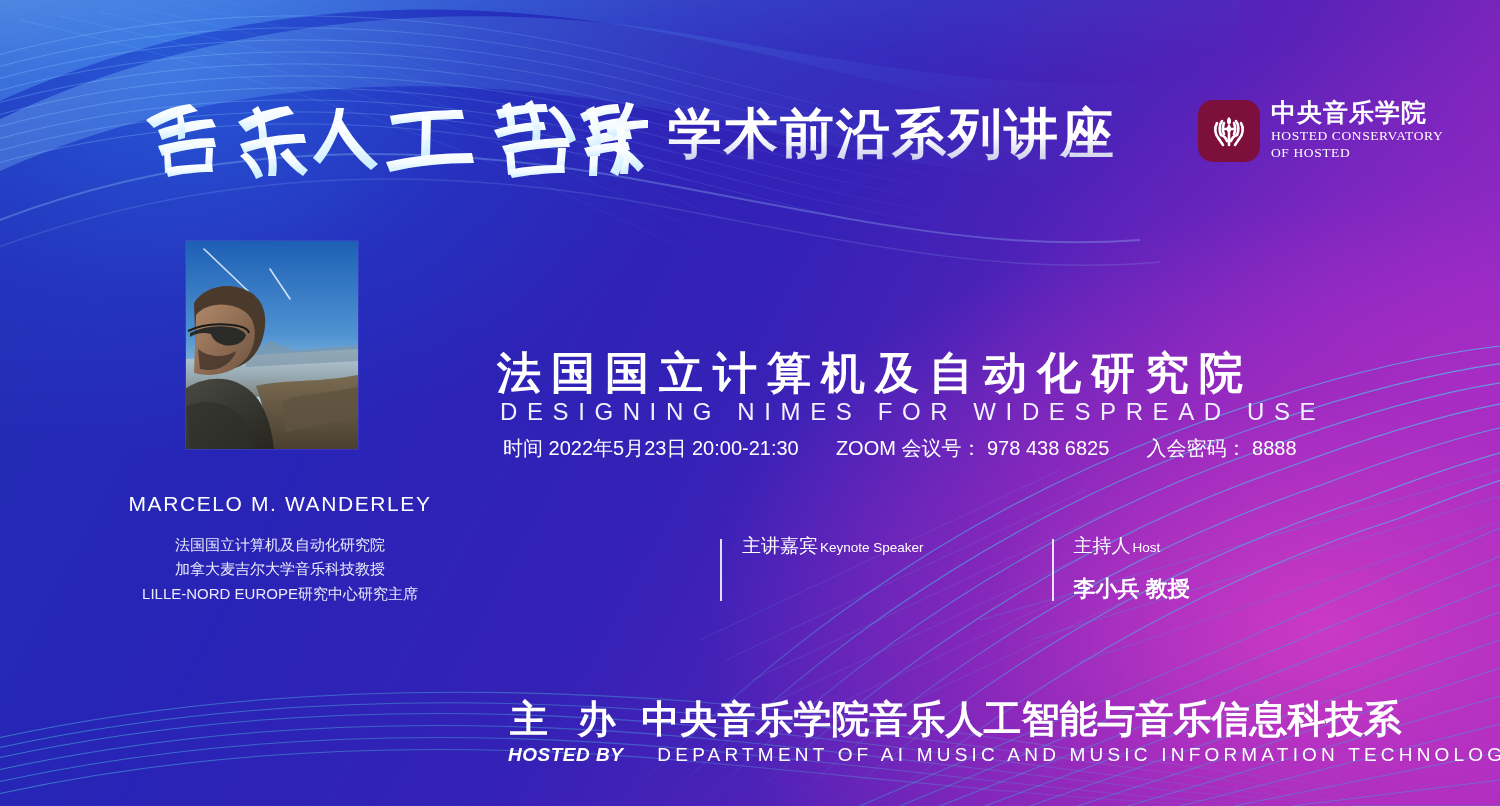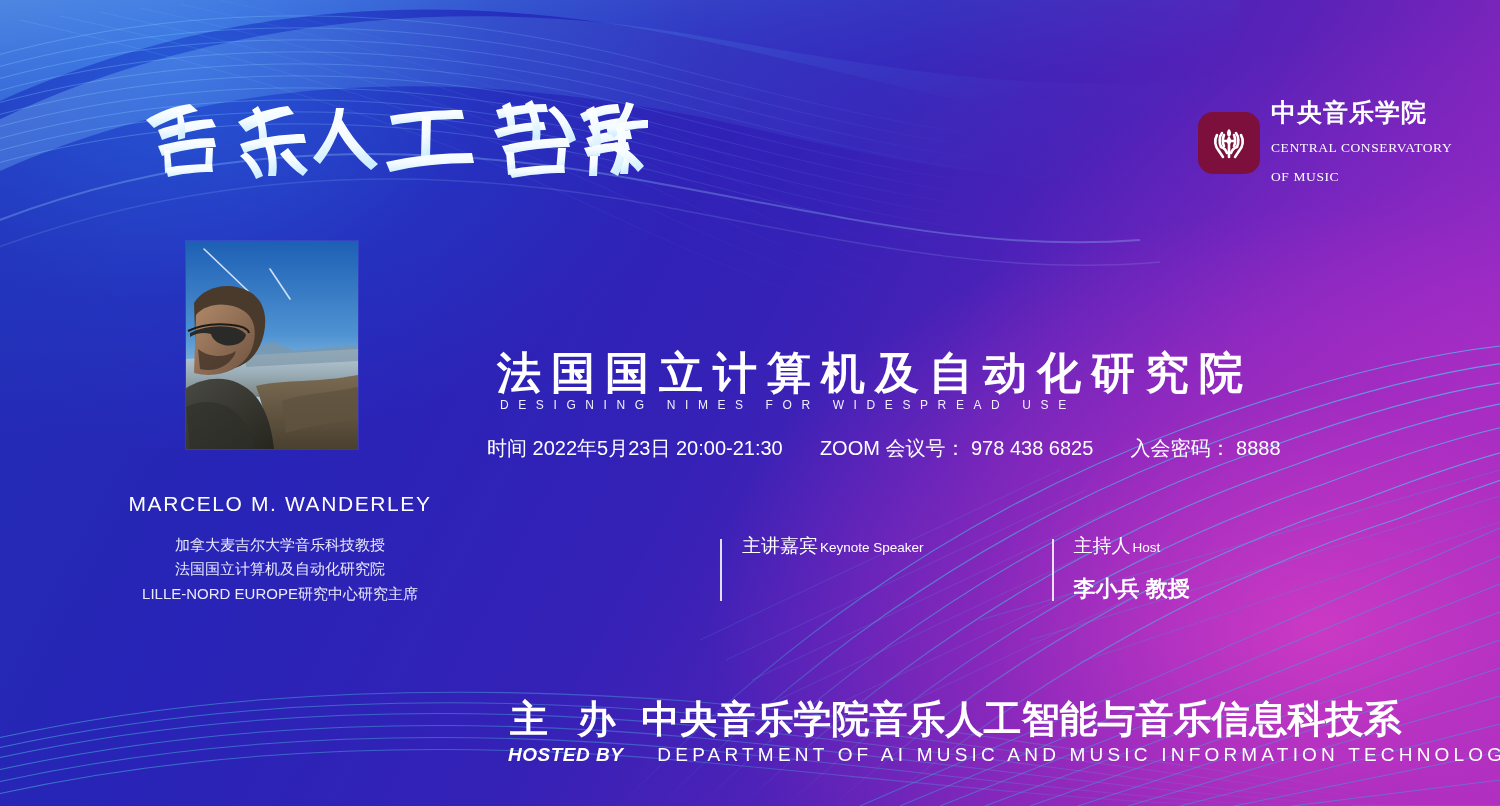--- a/index.html
+++ b/index.html
@@ -305,6 +305,7 @@
       </svg>
     </div>
 
+    <div class="series-title">学术前沿系列讲座</div>
 
     <div class="logo-block">
       <div class="logo-mark">

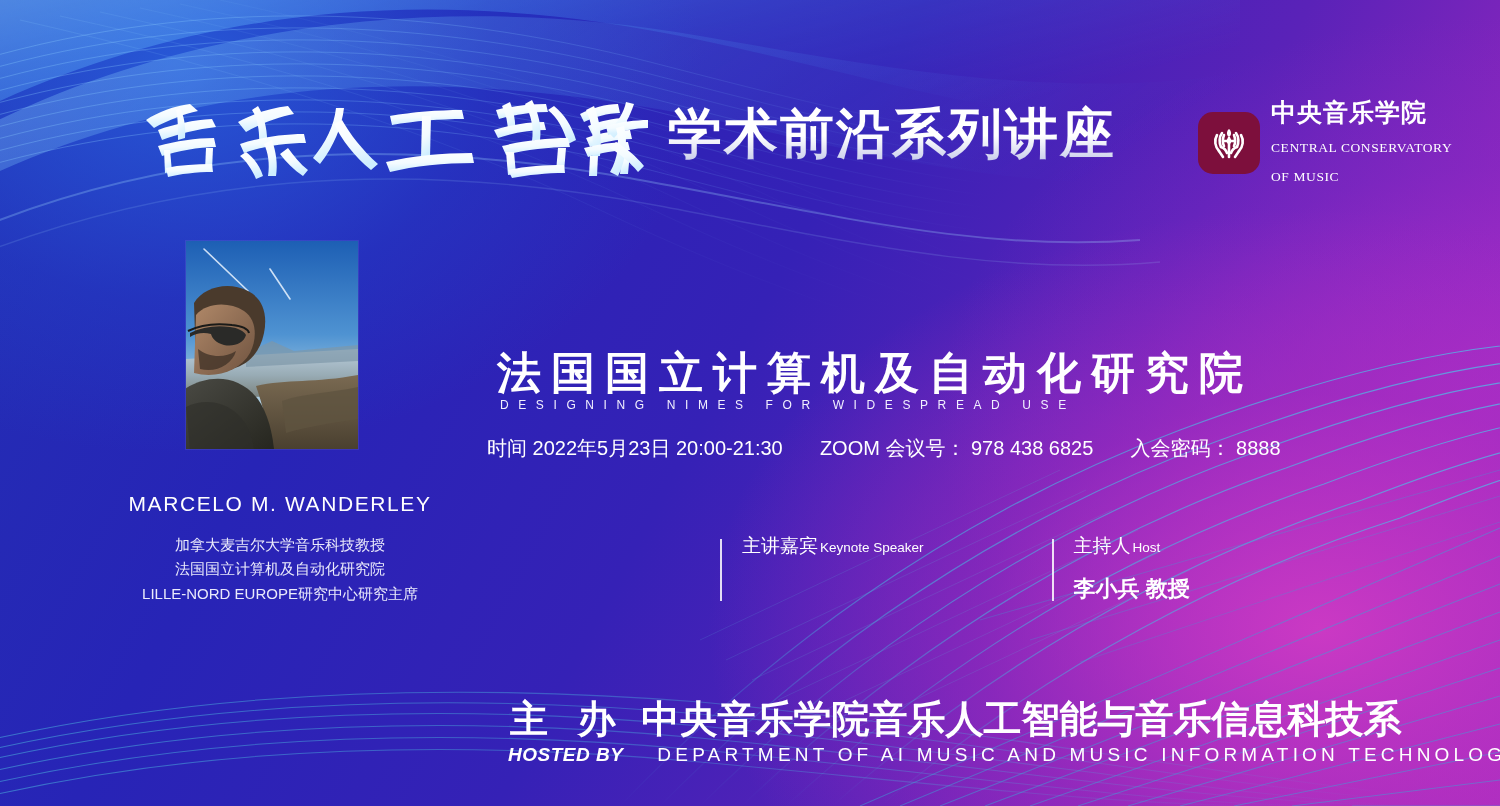--- a/index.html
+++ b/index.html
@@ -53,7 +53,7 @@
     flex:0 0 auto;
   }
   .logo-mark svg { width:44px; height:44px; }
-  .logo-text { display:flex; flex-direction:column; justify-content:center;gap:12px; }
+  .logo-text { display:flex; flex-direction:column; justify-content:center; }
   .logo-cn {
     font-size:25px; font-weight:bold; color:#fff; letter-spacing:1px;
     line-height:1.05; white-space:nowrap;

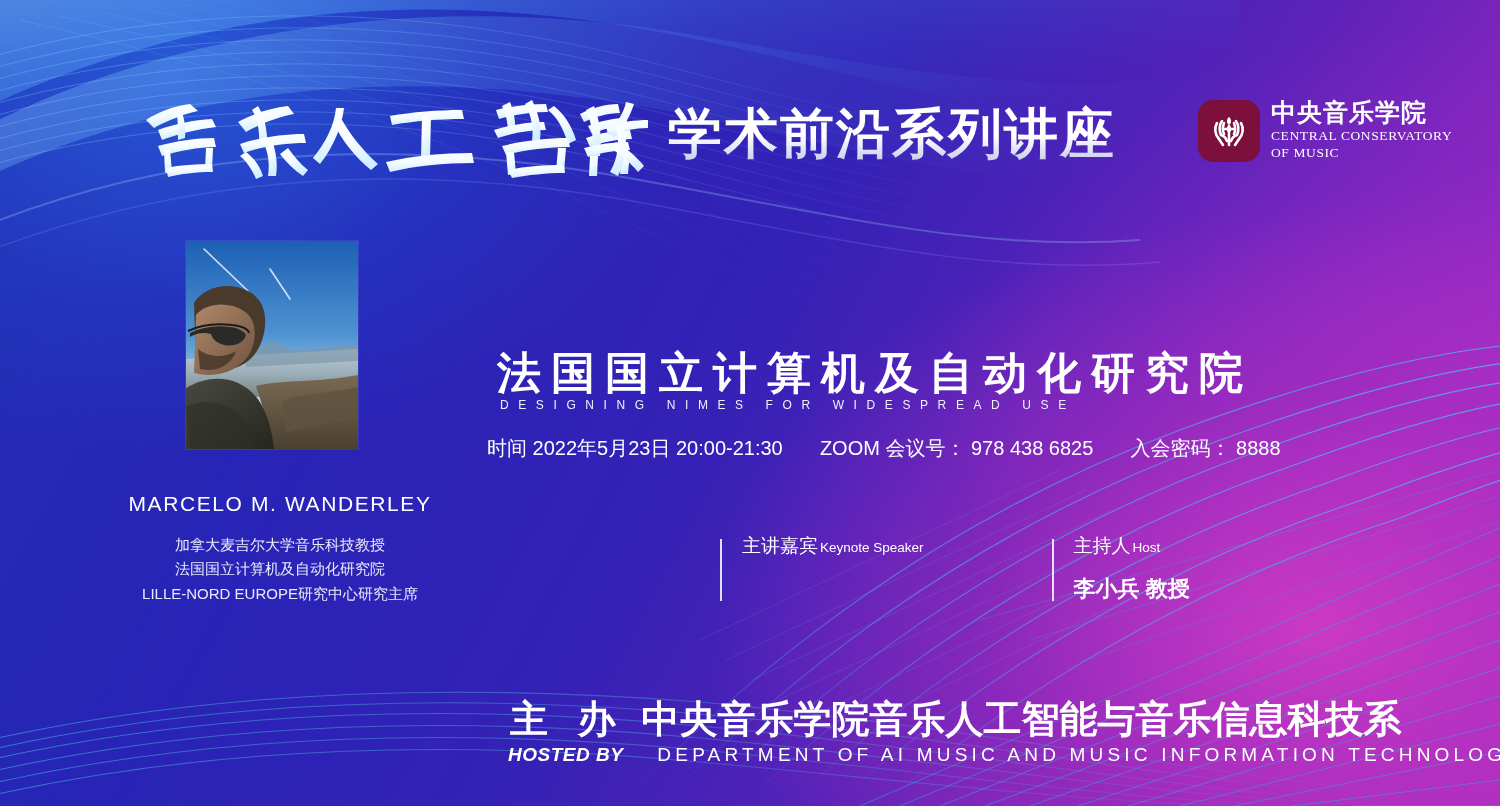--- a/index.html
+++ b/index.html
@@ -330,7 +330,7 @@
       </div>
       <div class="logo-text">
         <div class="logo-cn">中央音乐学院</div>
-        <div class="logo-en1">CENTRAL CONSERVATORY</div>
+        <div class="logo-en1">HOSTED CONSERVATORY</div>
         <div class="logo-en2">OF MUSIC</div>
       </div>
     </div>

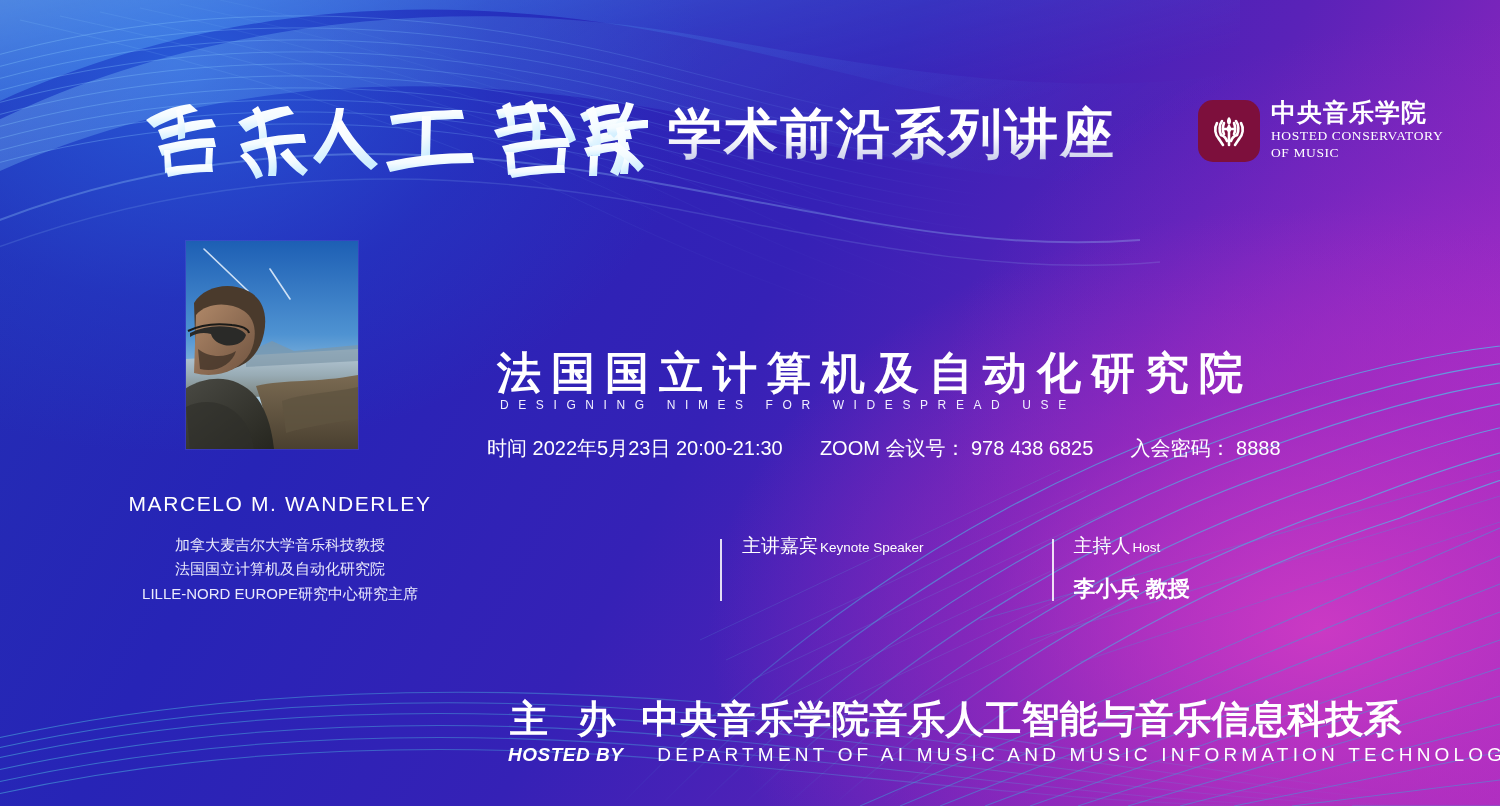--- a/index.html
+++ b/index.html
@@ -331,7 +331,7 @@
       <div class="logo-text">
         <div class="logo-cn">中央音乐学院</div>
         <div class="logo-en1">HOSTED CONSERVATORY</div>
-        <div class="logo-en2">OF MUSIC</div>
+        <div class="logo-en2">OF HOSTED</div>
       </div>
     </div>
   </div>

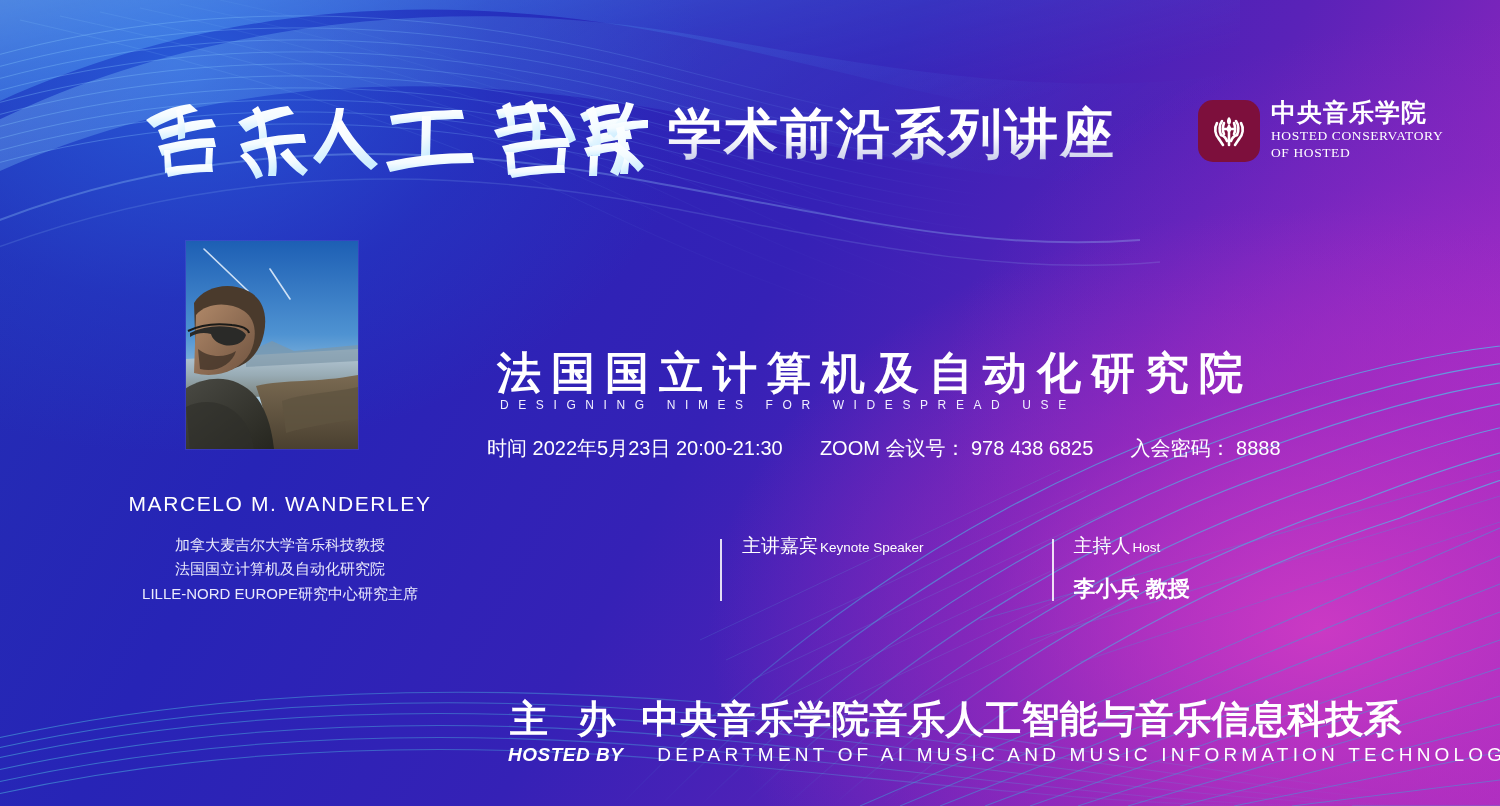--- a/index.html
+++ b/index.html
@@ -96,7 +96,7 @@
   }
   .main-en {
     position:absolute; left:500px; top:398px;
-    font-size:12px; color:#f2f0ff; letter-spacing:9.6px;
+    font-size:24px; color:#f2f0ff; letter-spacing:9.6px;
     white-space:nowrap; font-weight:300;
   }
   .meta-line {

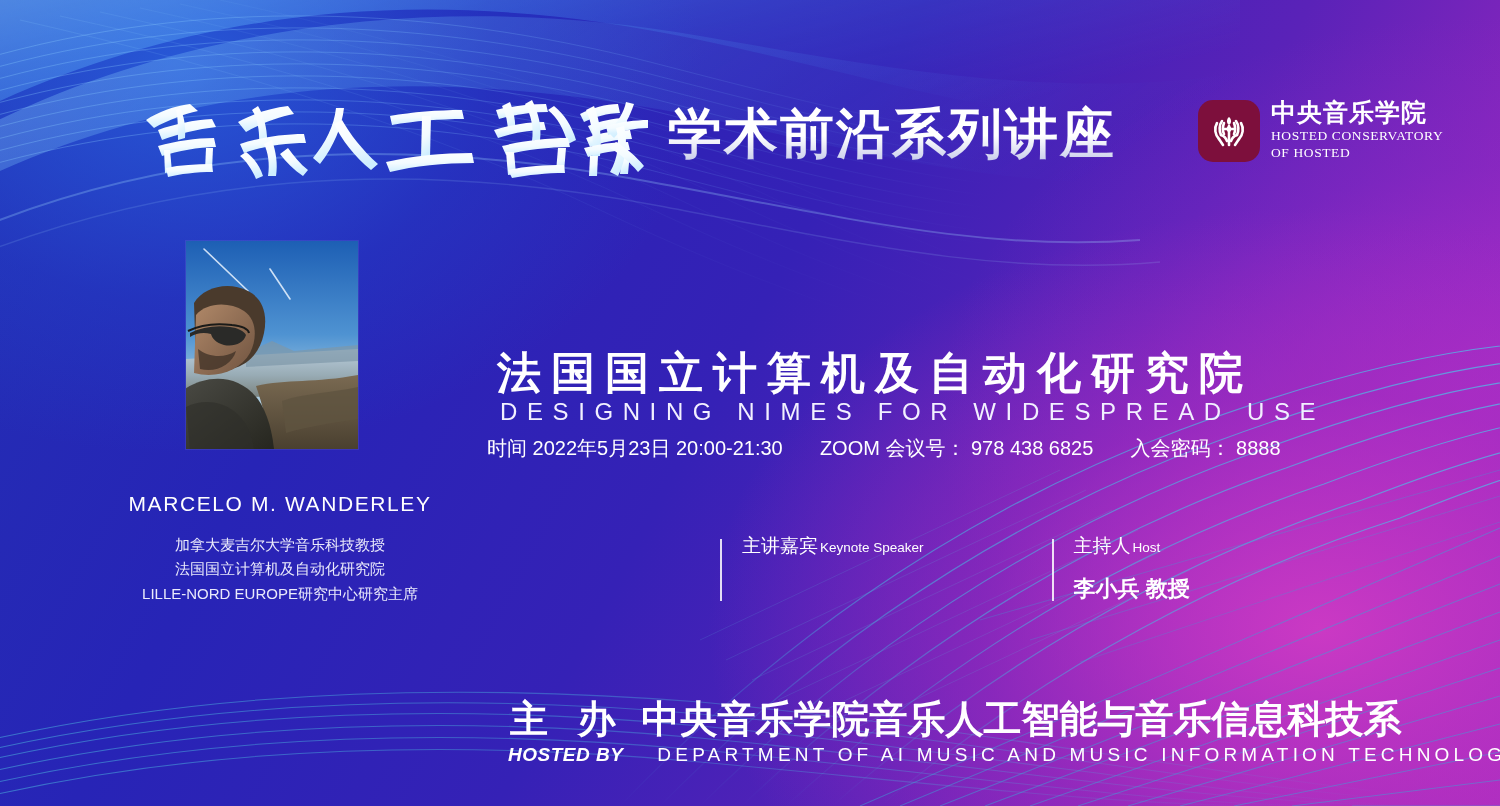--- a/index.html
+++ b/index.html
@@ -100,7 +100,7 @@
     white-space:nowrap; font-weight:300;
   }
   .meta-line {
-    position:absolute; left:487px; top:435px;
+    position:absolute; left:503px; top:435px;
     font-size:20px; color:#ffffff; white-space:nowrap;
   }
   .meta-line span.gap { display:inline-block; width:26px; }

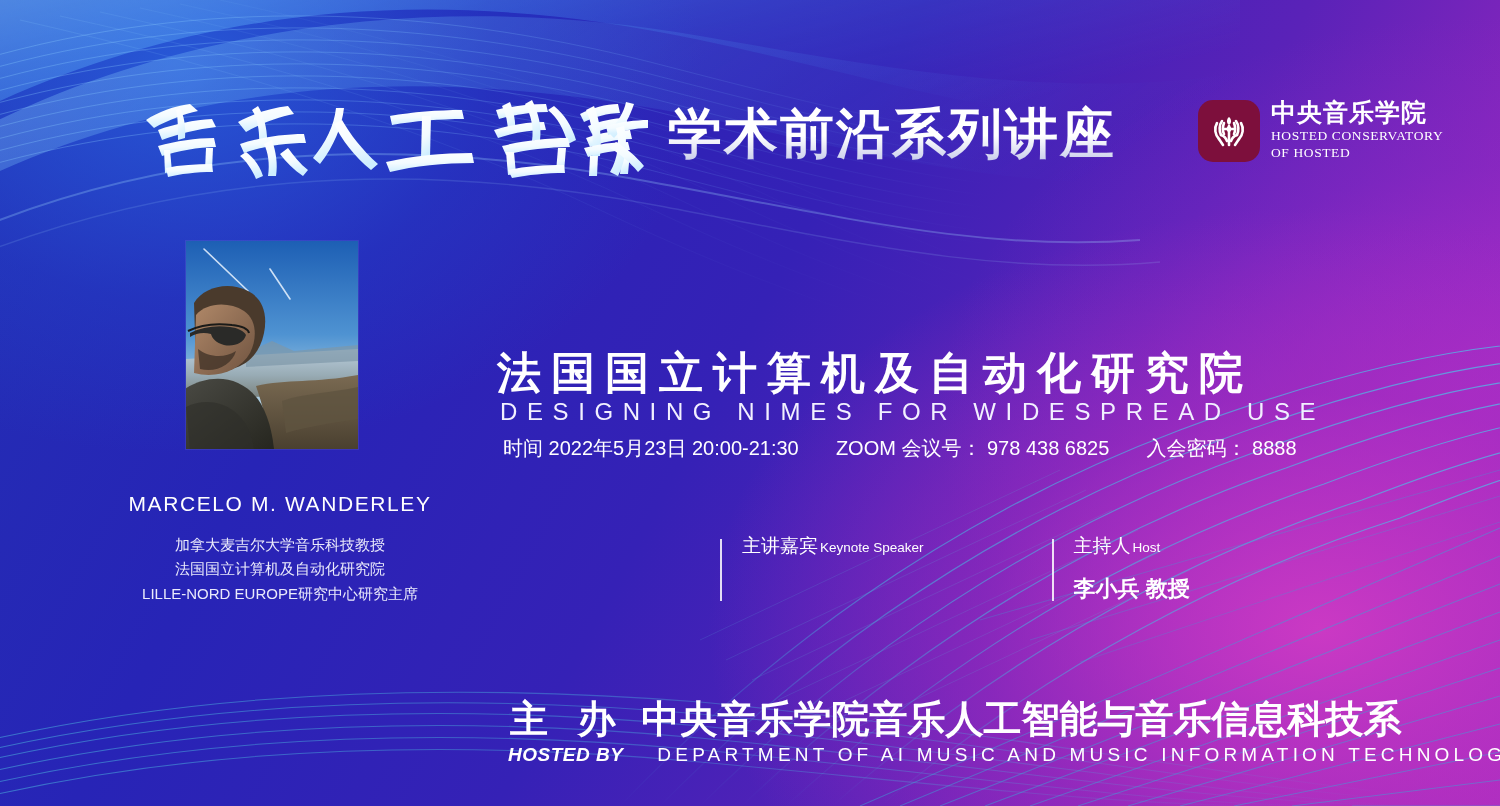--- a/index.html
+++ b/index.html
@@ -389,8 +389,8 @@
   <div class="speaker-name-left">MARCELO M. WANDERLEY</div>
 
   <div class="bio">
+    <div>法国国立计算机及自动化研究院</div>
     <div>加拿大麦吉尔大学音乐科技教授</div>
-    <div>法国国立计算机及自动化研究院</div>
     <div>LILLE-NORD EUROPE研究中心研究主席</div>
   </div>
 

